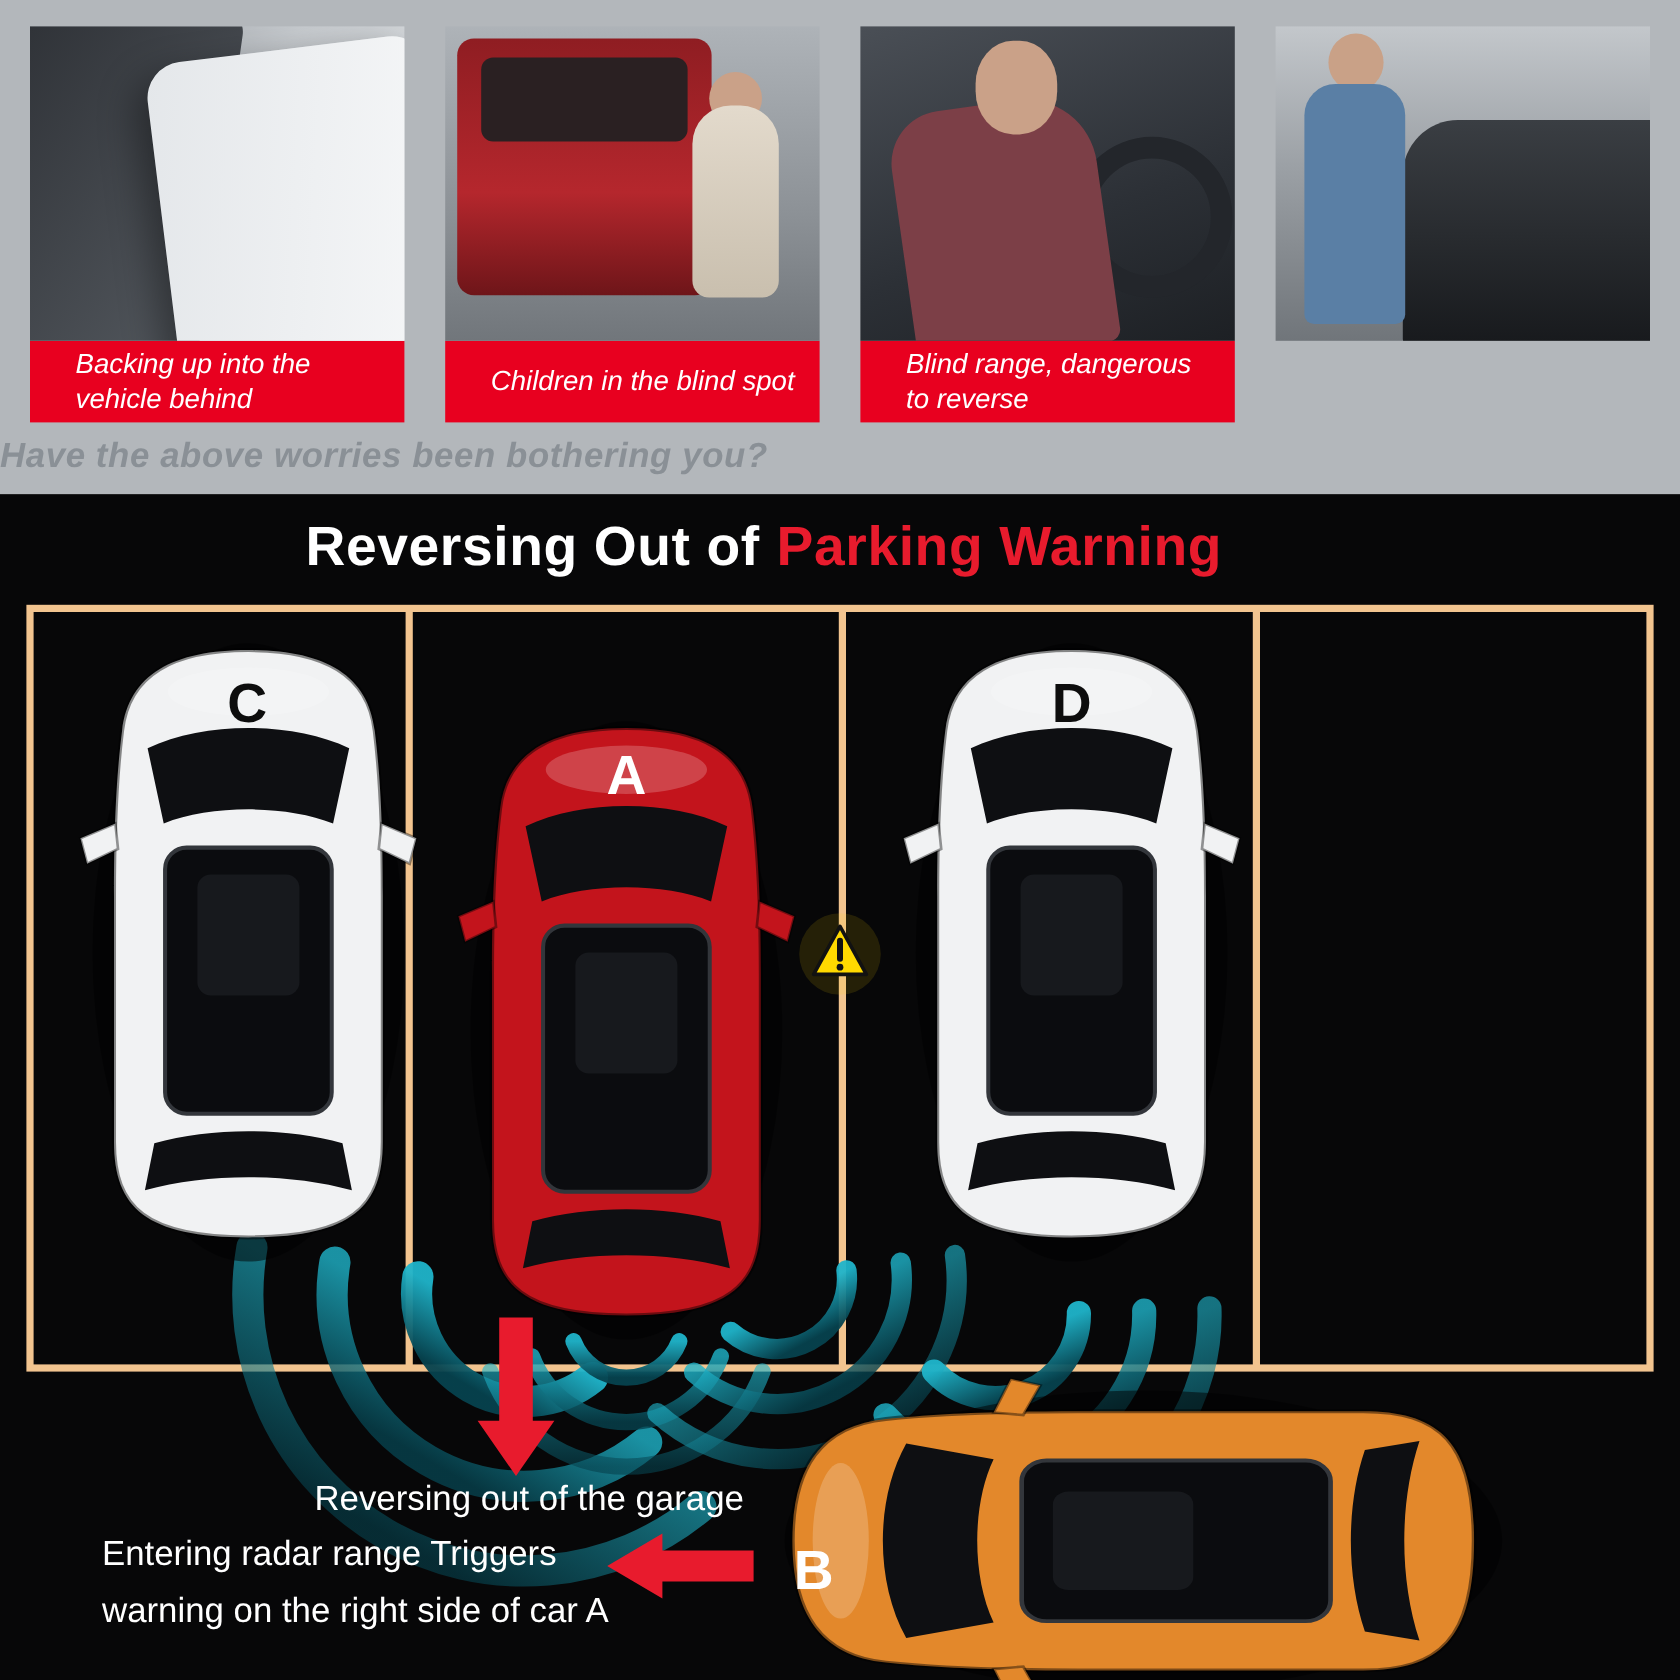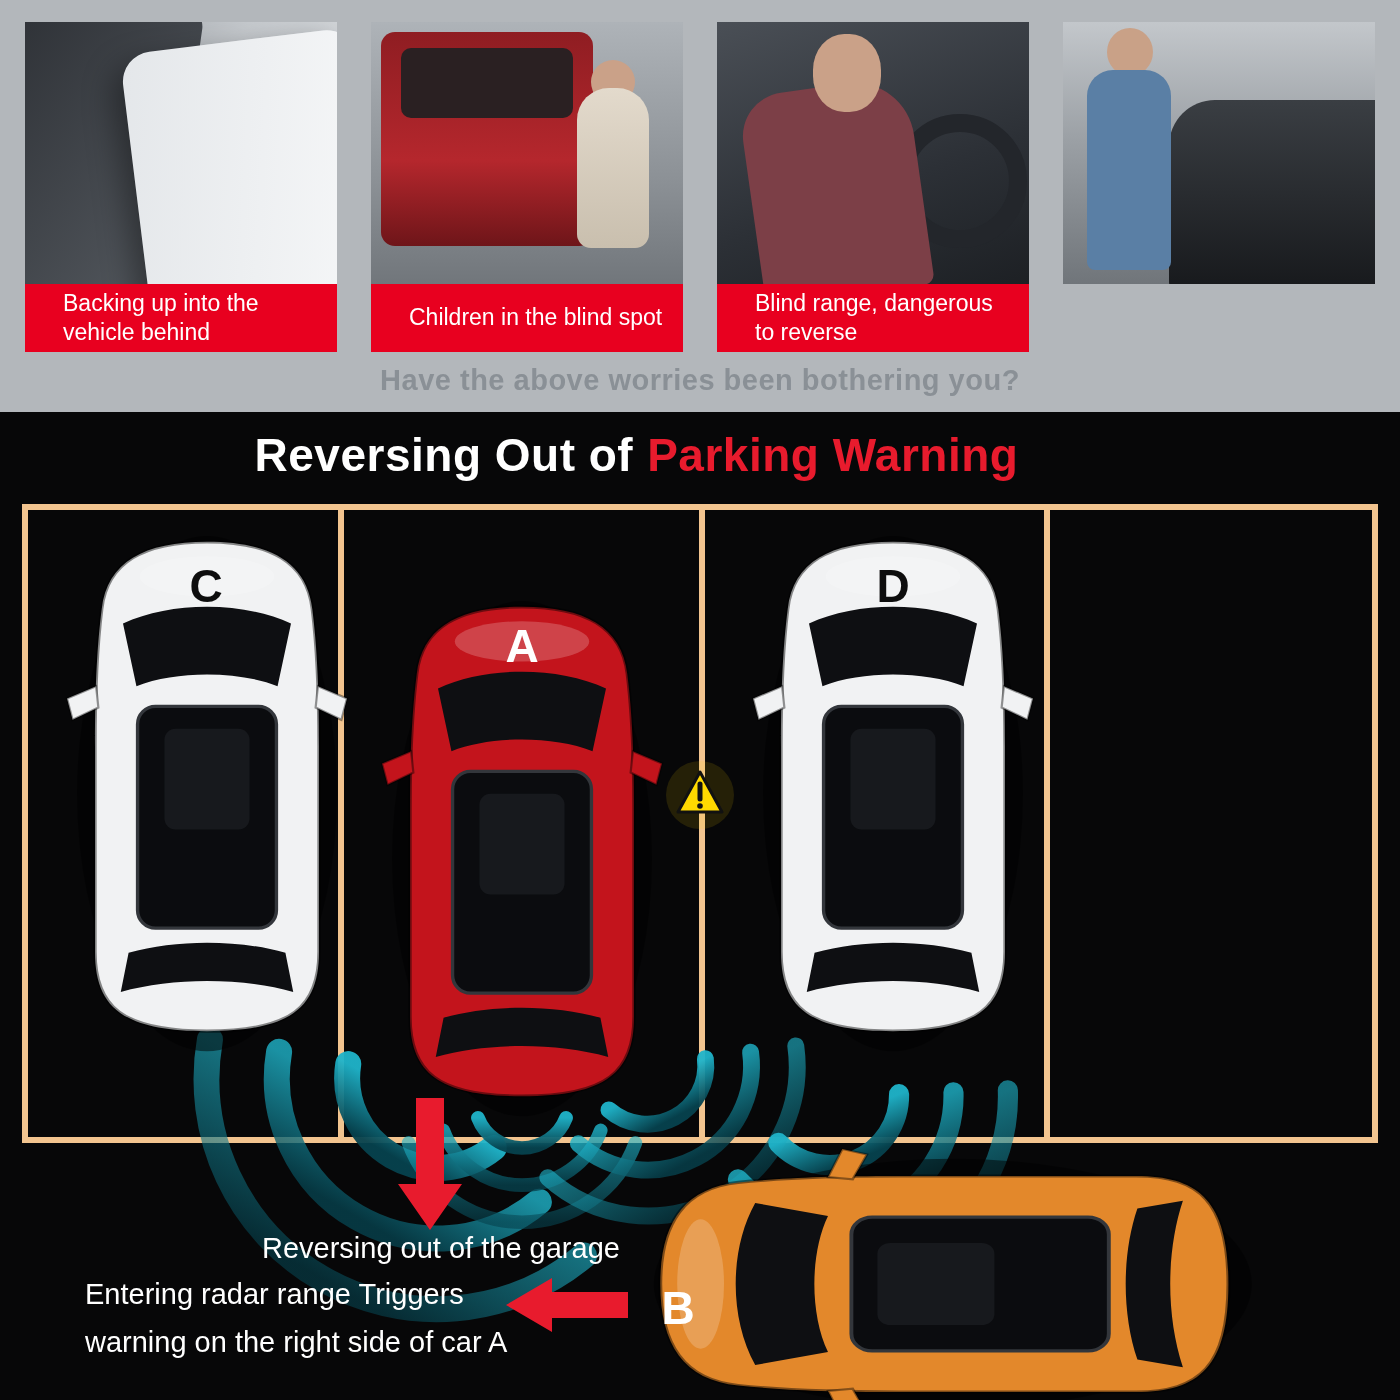--- a/index.html
+++ b/index.html
@@ -9,7 +9,7 @@
   .page { position:relative; width:1400px; height:1400px; overflow:hidden; background:var(--bg_black,#070708); }
 
   
-  .top-section { position:absolute; top:0; left:0; width:1400px; height:412px; background:var(--bg_gray,#b3b7bb); }
+  .top-section { position:absolute; top:0; left:0; width:1400px; height:412px; background:var(--bg_gray,#b3b7bb);font-style:italic; }
   .cards { position:absolute; top:22px; left:25px; display:flex; gap:34px; }
   .card { width:312px; display:flex; flex-direction:column; }
   .photo { position:relative; height:262px; overflow:hidden; }

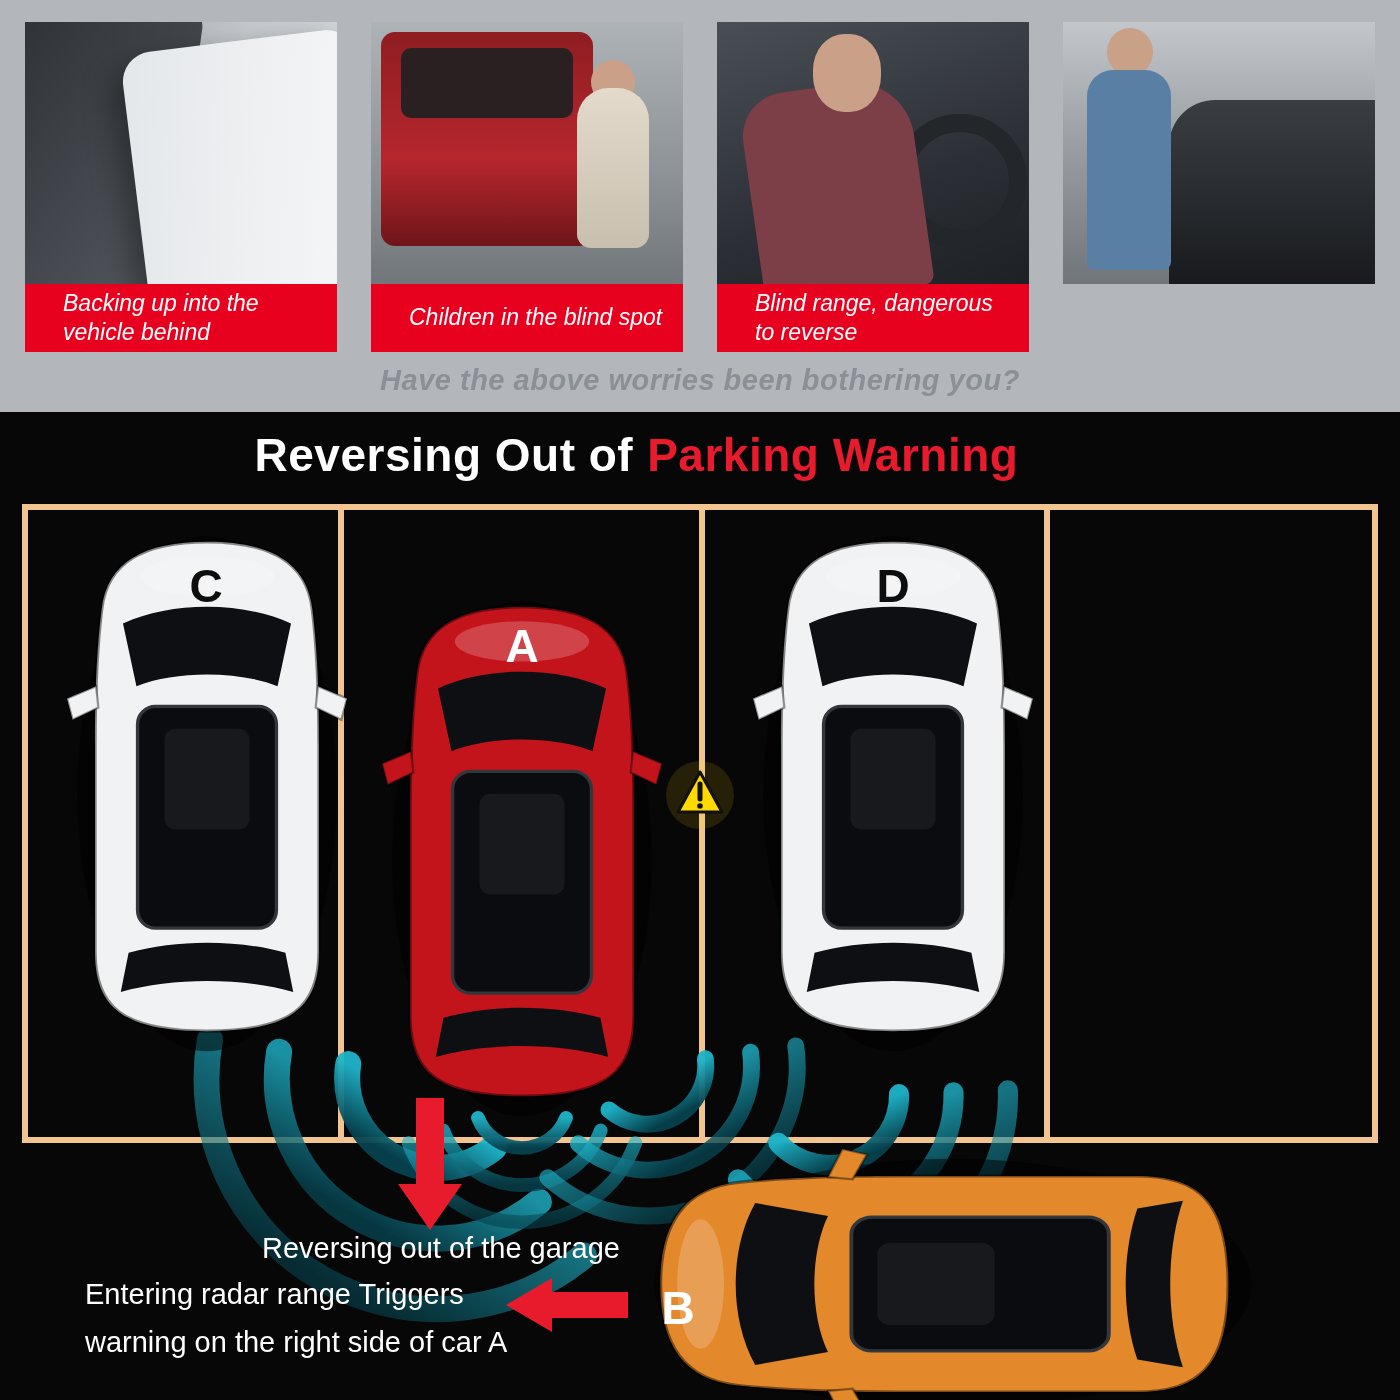--- a/index.html
+++ b/index.html
@@ -16,7 +16,7 @@
   .caption { height:68px; background:var(--caption_red,#e8001f); color:#ffffff;
              display:flex; align-items:center; padding:0 14px 0 38px;
              font-size:23px; line-height:1.28; }
-  .tagline { position:absolute; top:364px; left:0; width:1400px; text-align:center;
+  .tagline { position:absolute; top:364px; left:0; width:1400px; text-align:left;
              font-size:29px; font-weight:bold; color:var(--tagline_gray,#8a9096); letter-spacing:0.5px; }
 
   

